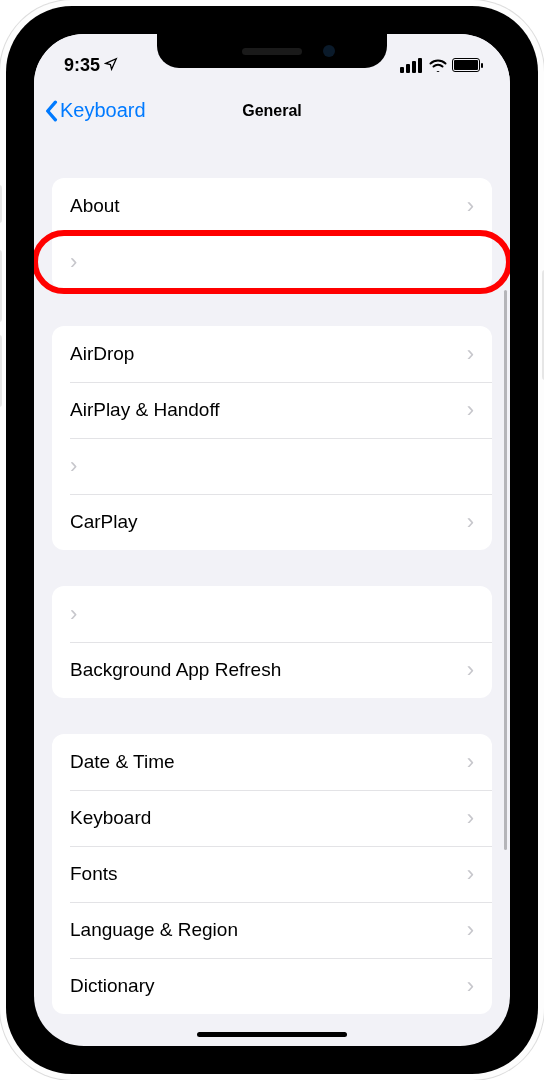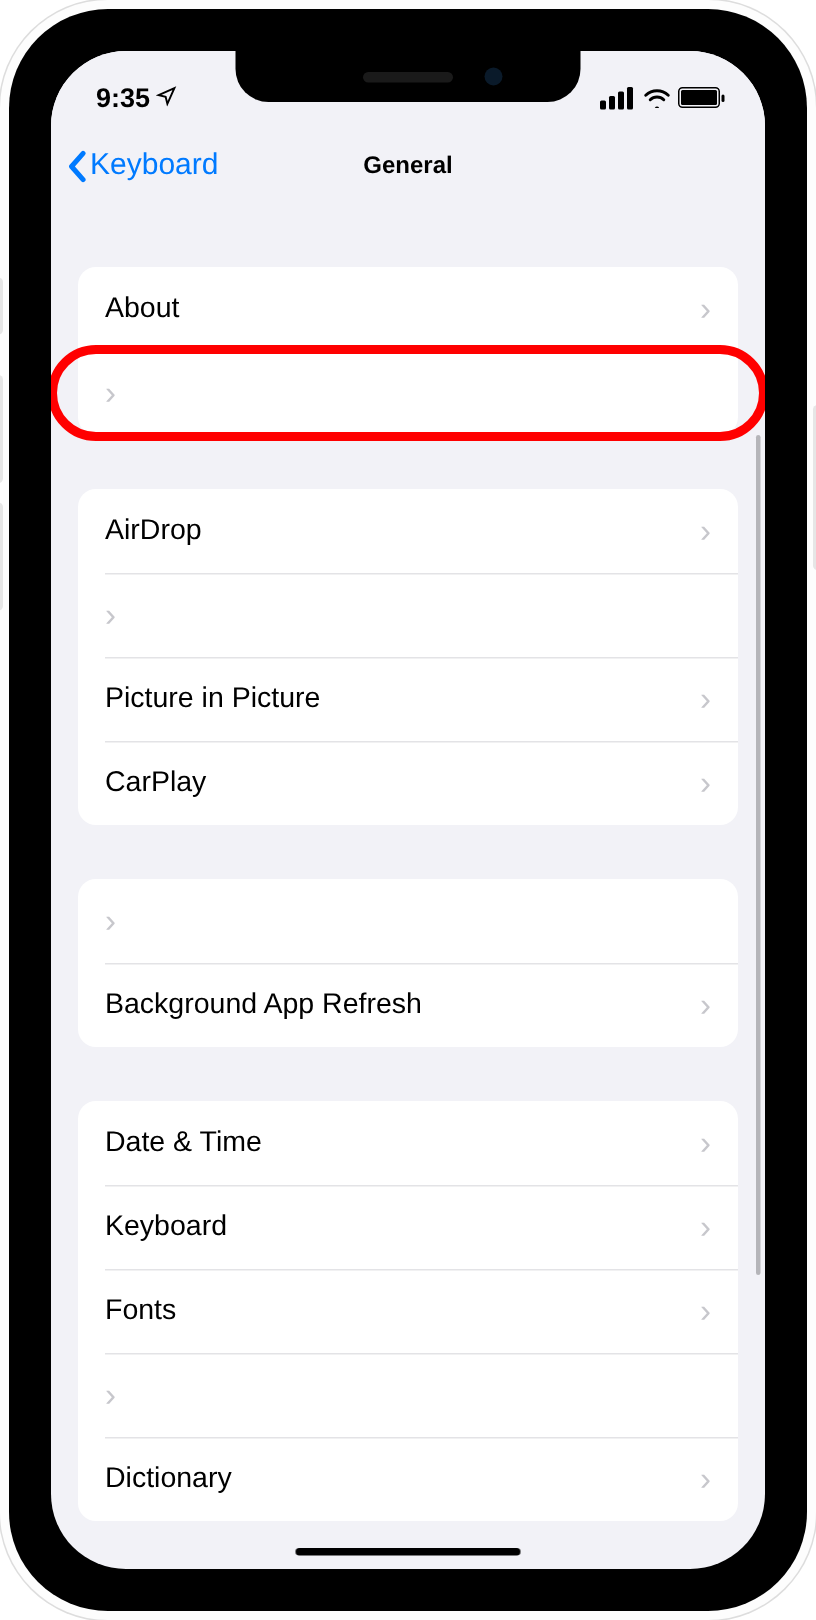--- a/index.html
+++ b/index.html
@@ -241,6 +241,7 @@
             <span class="chev">›</span>
           </div>
           <div class="row">
+            <span>AirPlay &amp; Handoff</span>
             <span class="chev">›</span>
           </div>
           <div class="row">

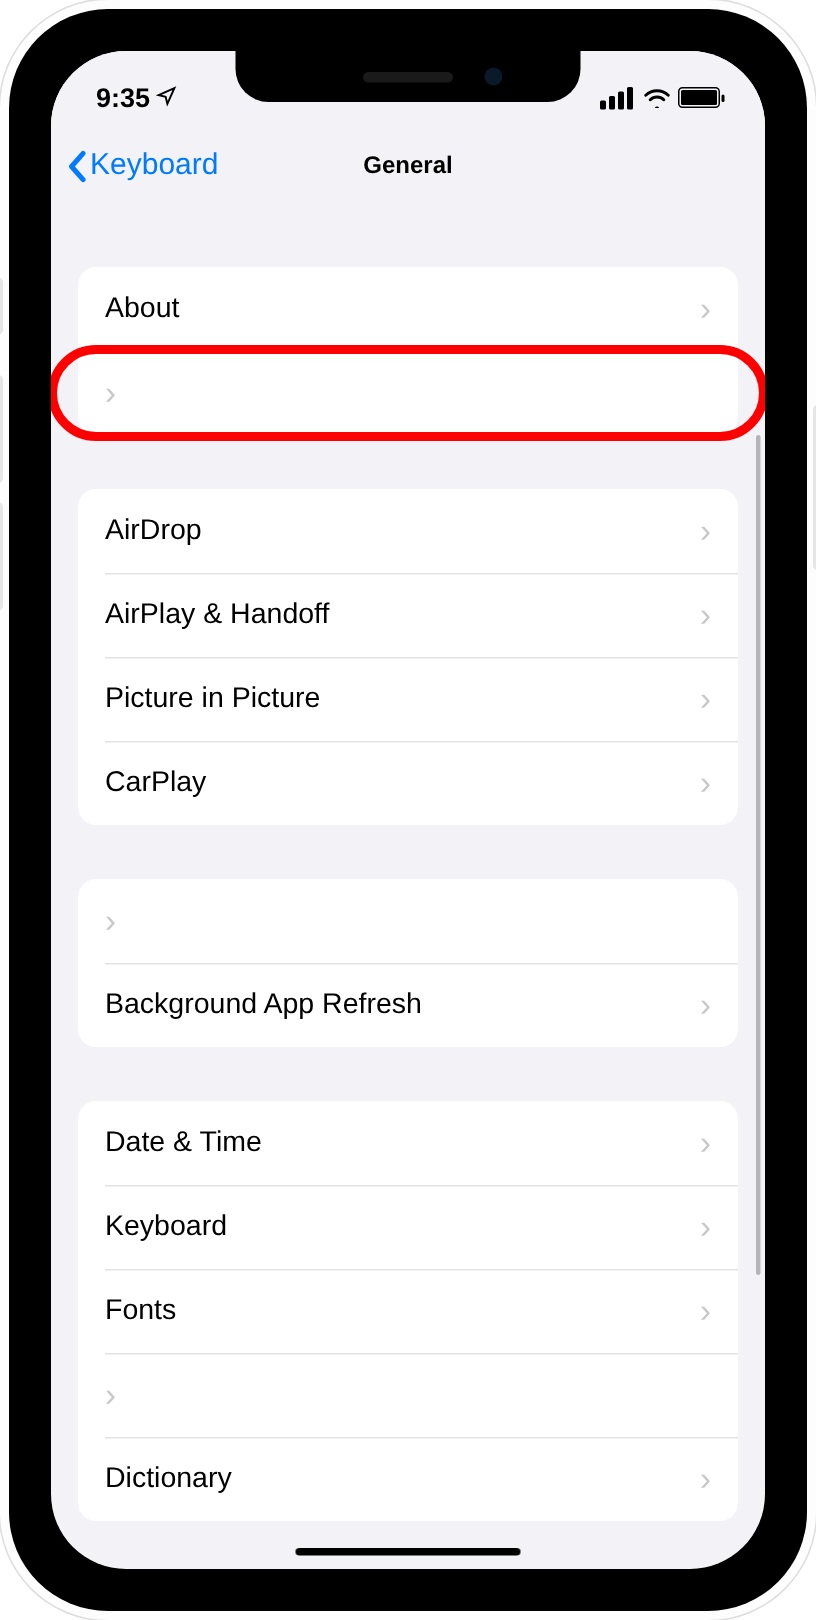--- a/index.html
+++ b/index.html
@@ -245,7 +245,6 @@
             <span class="chev">›</span>
           </div>
           <div class="row">
-            <span>Picture in Picture</span>
             <span class="chev">›</span>
           </div>
           <div class="row">

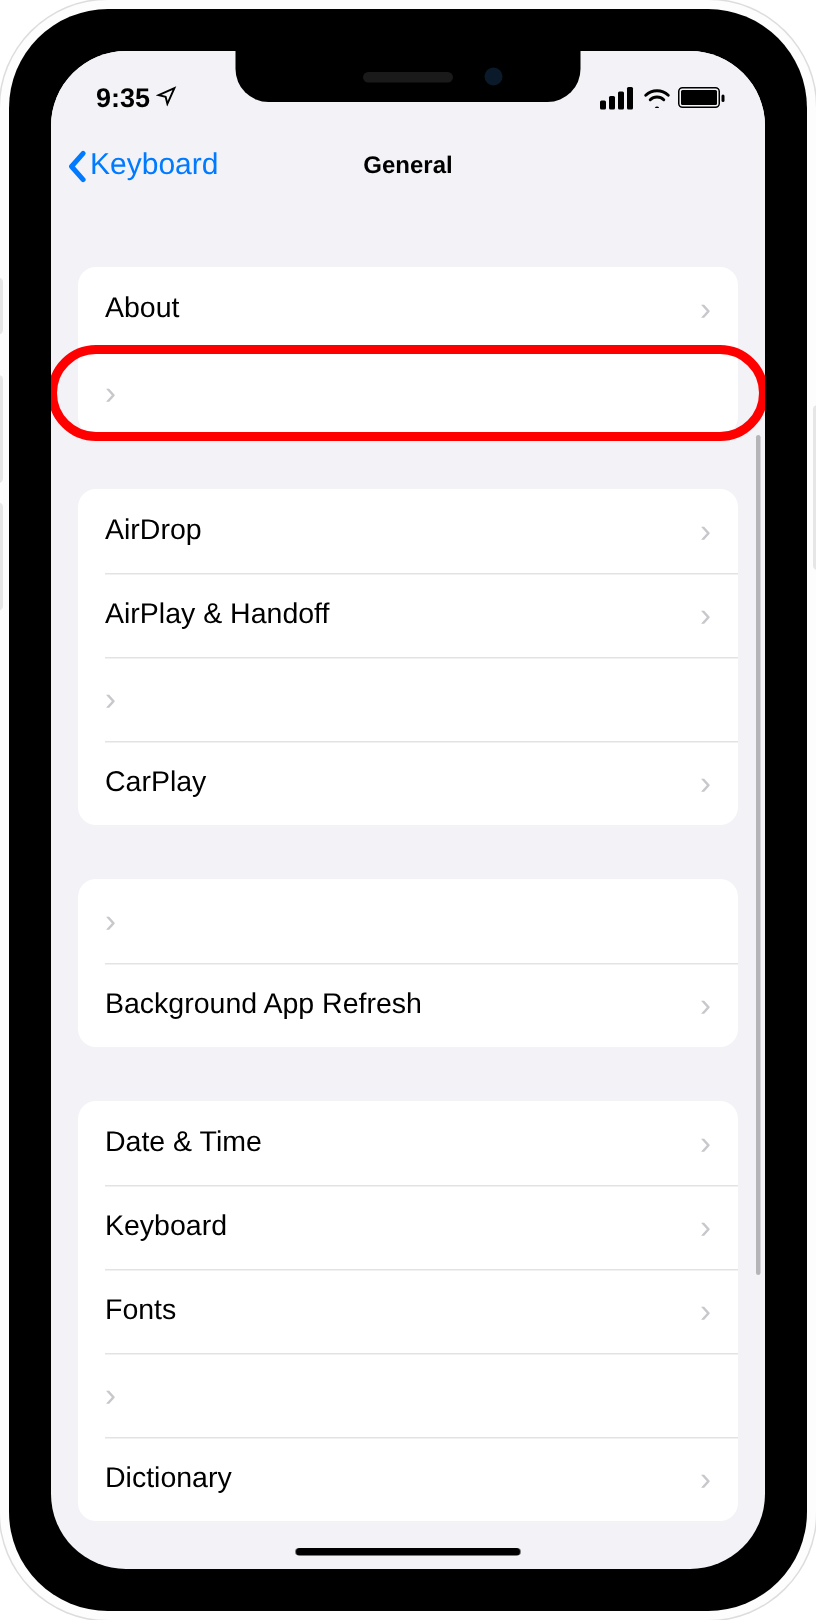--- a/index.html
+++ b/index.html
@@ -277,6 +277,7 @@
             <span class="chev">›</span>
           </div>
           <div class="row">
+            <span>Language &amp; Region</span>
             <span class="chev">›</span>
           </div>
           <div class="row">

